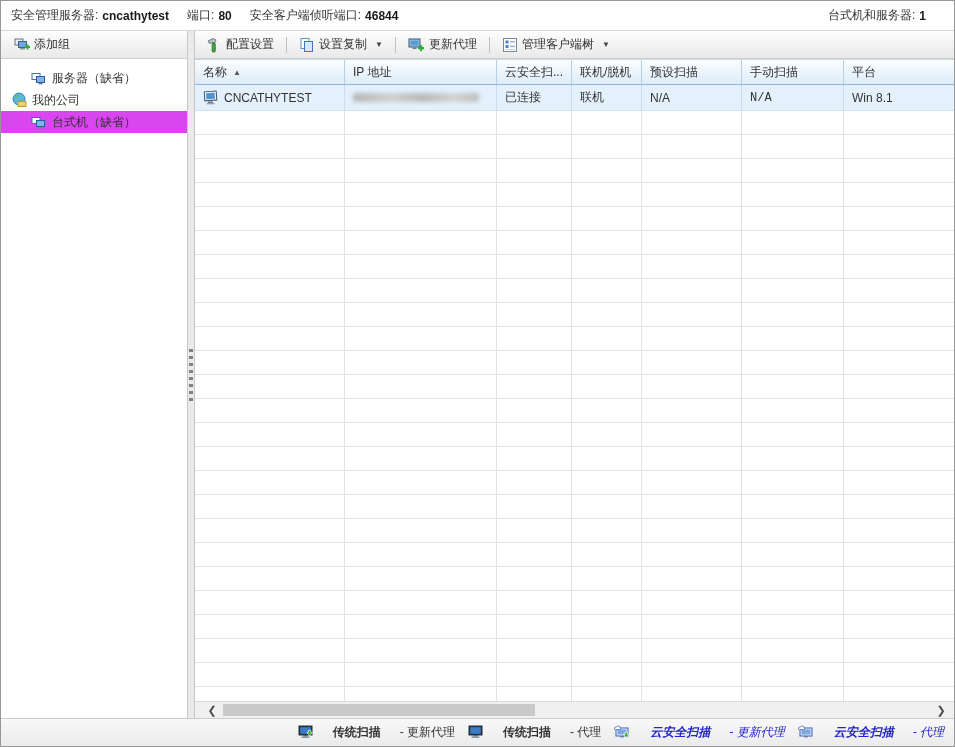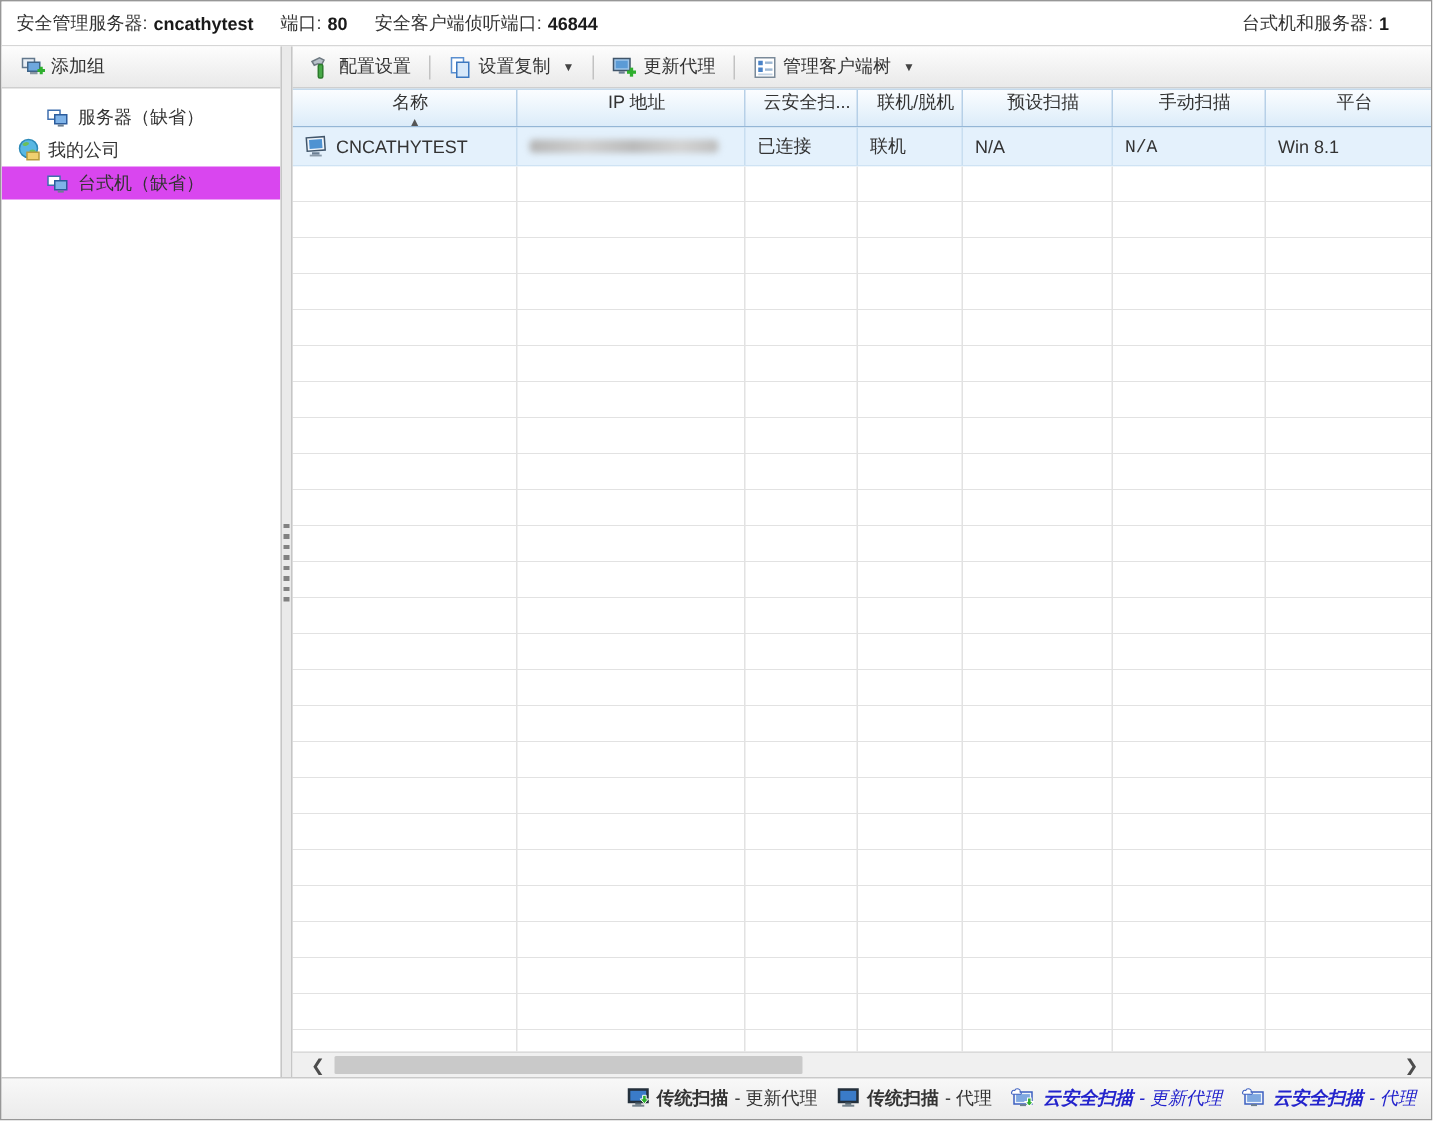--- a/index.html
+++ b/index.html
@@ -38,7 +38,7 @@
 
   
   .thead { height:26px; flex:0 0 26px; display:flex; background:linear-gradient(#fbfdff,#dcecf9); border-top:1px solid #c3d9ec; border-bottom:1px solid #94b6d6; }
-  .th { display:flex; align-items:center; padding-left:8px; border-right:1px solid #b7d0e7; white-space:nowrap; overflow:hidden;flex-direction:column; }
+  .th { display:flex; align-items:center; padding-left:8px; border-right:1px solid #b7d0e7; white-space:nowrap; overflow:hidden; }
   .sort { font-size:8px; color:#555; margin-left:6px; }
   .trow { height:26px; flex:0 0 26px; display:flex; background:#e4f1fc; border-bottom:1px solid #cfe3f4; }
   .td { display:flex; align-items:center; gap:5px; padding-left:8px; border-right:1px solid #c8def0; white-space:nowrap; overflow:hidden; }

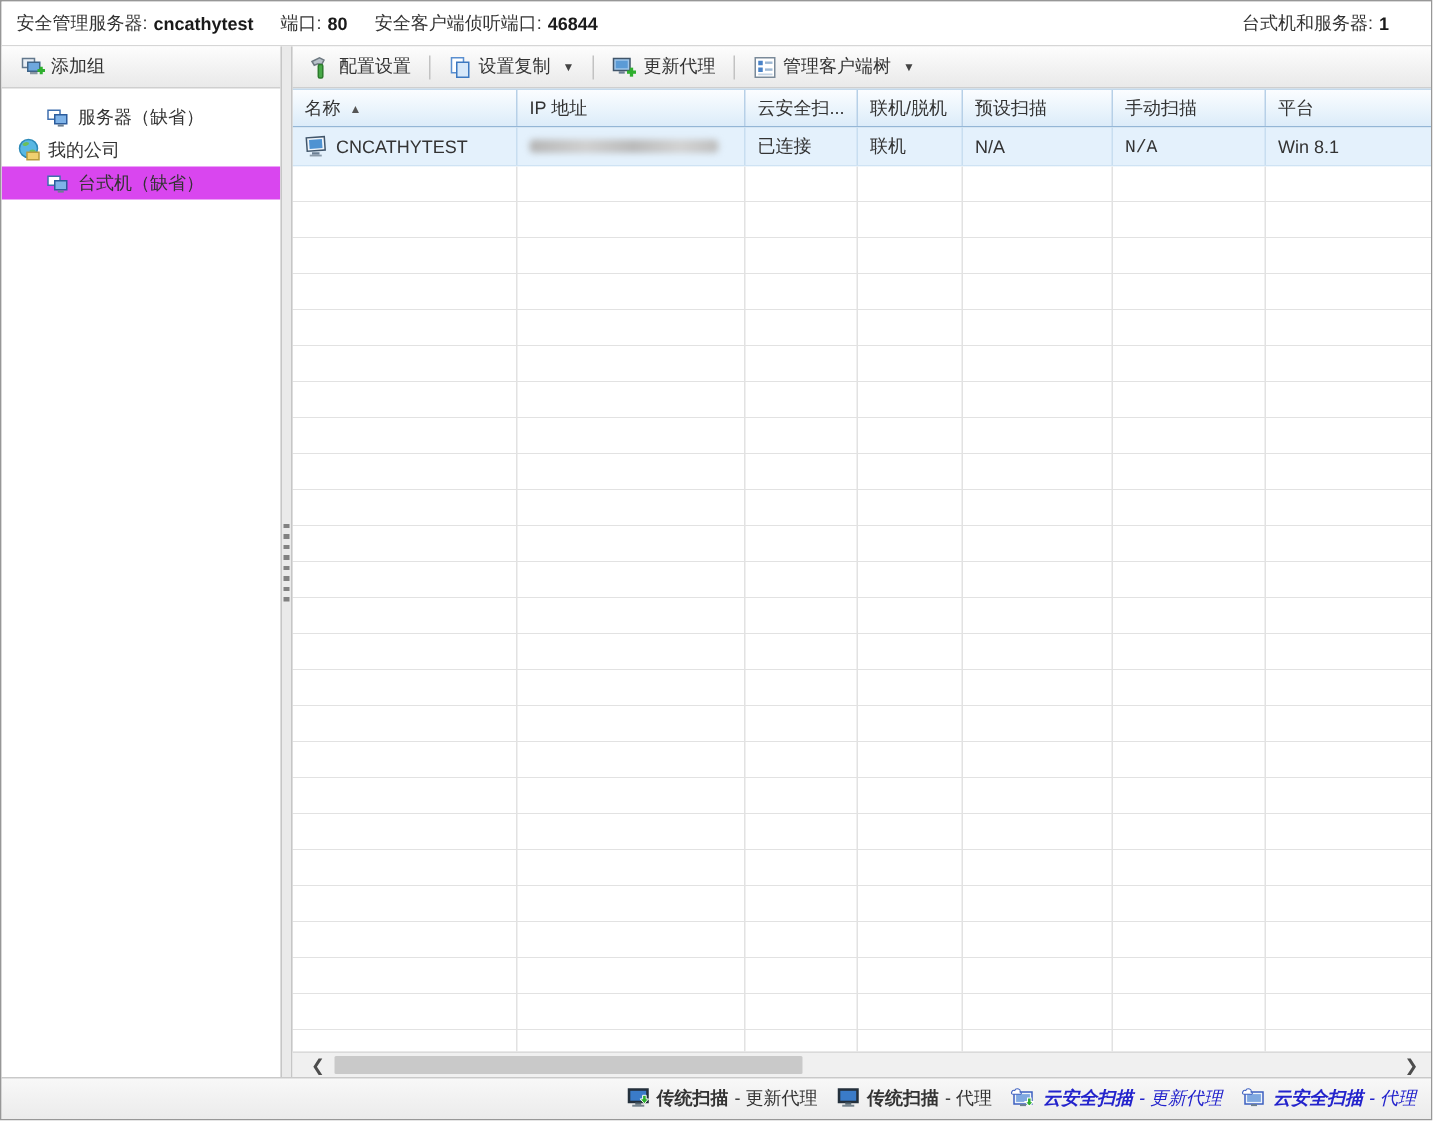--- a/index.html
+++ b/index.html
@@ -66,7 +66,7 @@
 
   
   .statusbar { height:28px; flex:0 0 28px; background:linear-gradient(#f8f8f8,#ebebeb); border-top:1px solid #c9c9c9; display:flex; align-items:center; justify-content:flex-end; gap:13px; padding:0 10px; }
-  .legend { display:flex; align-items:center; gap:4px; white-space:nowrap; }
+  .legend { display:flex; align-items:center; gap:19px; white-space:nowrap; }
   .legend.blue { color:#2323cc;font-style:italic; }
   .legend b { font-weight:bold; }
 

